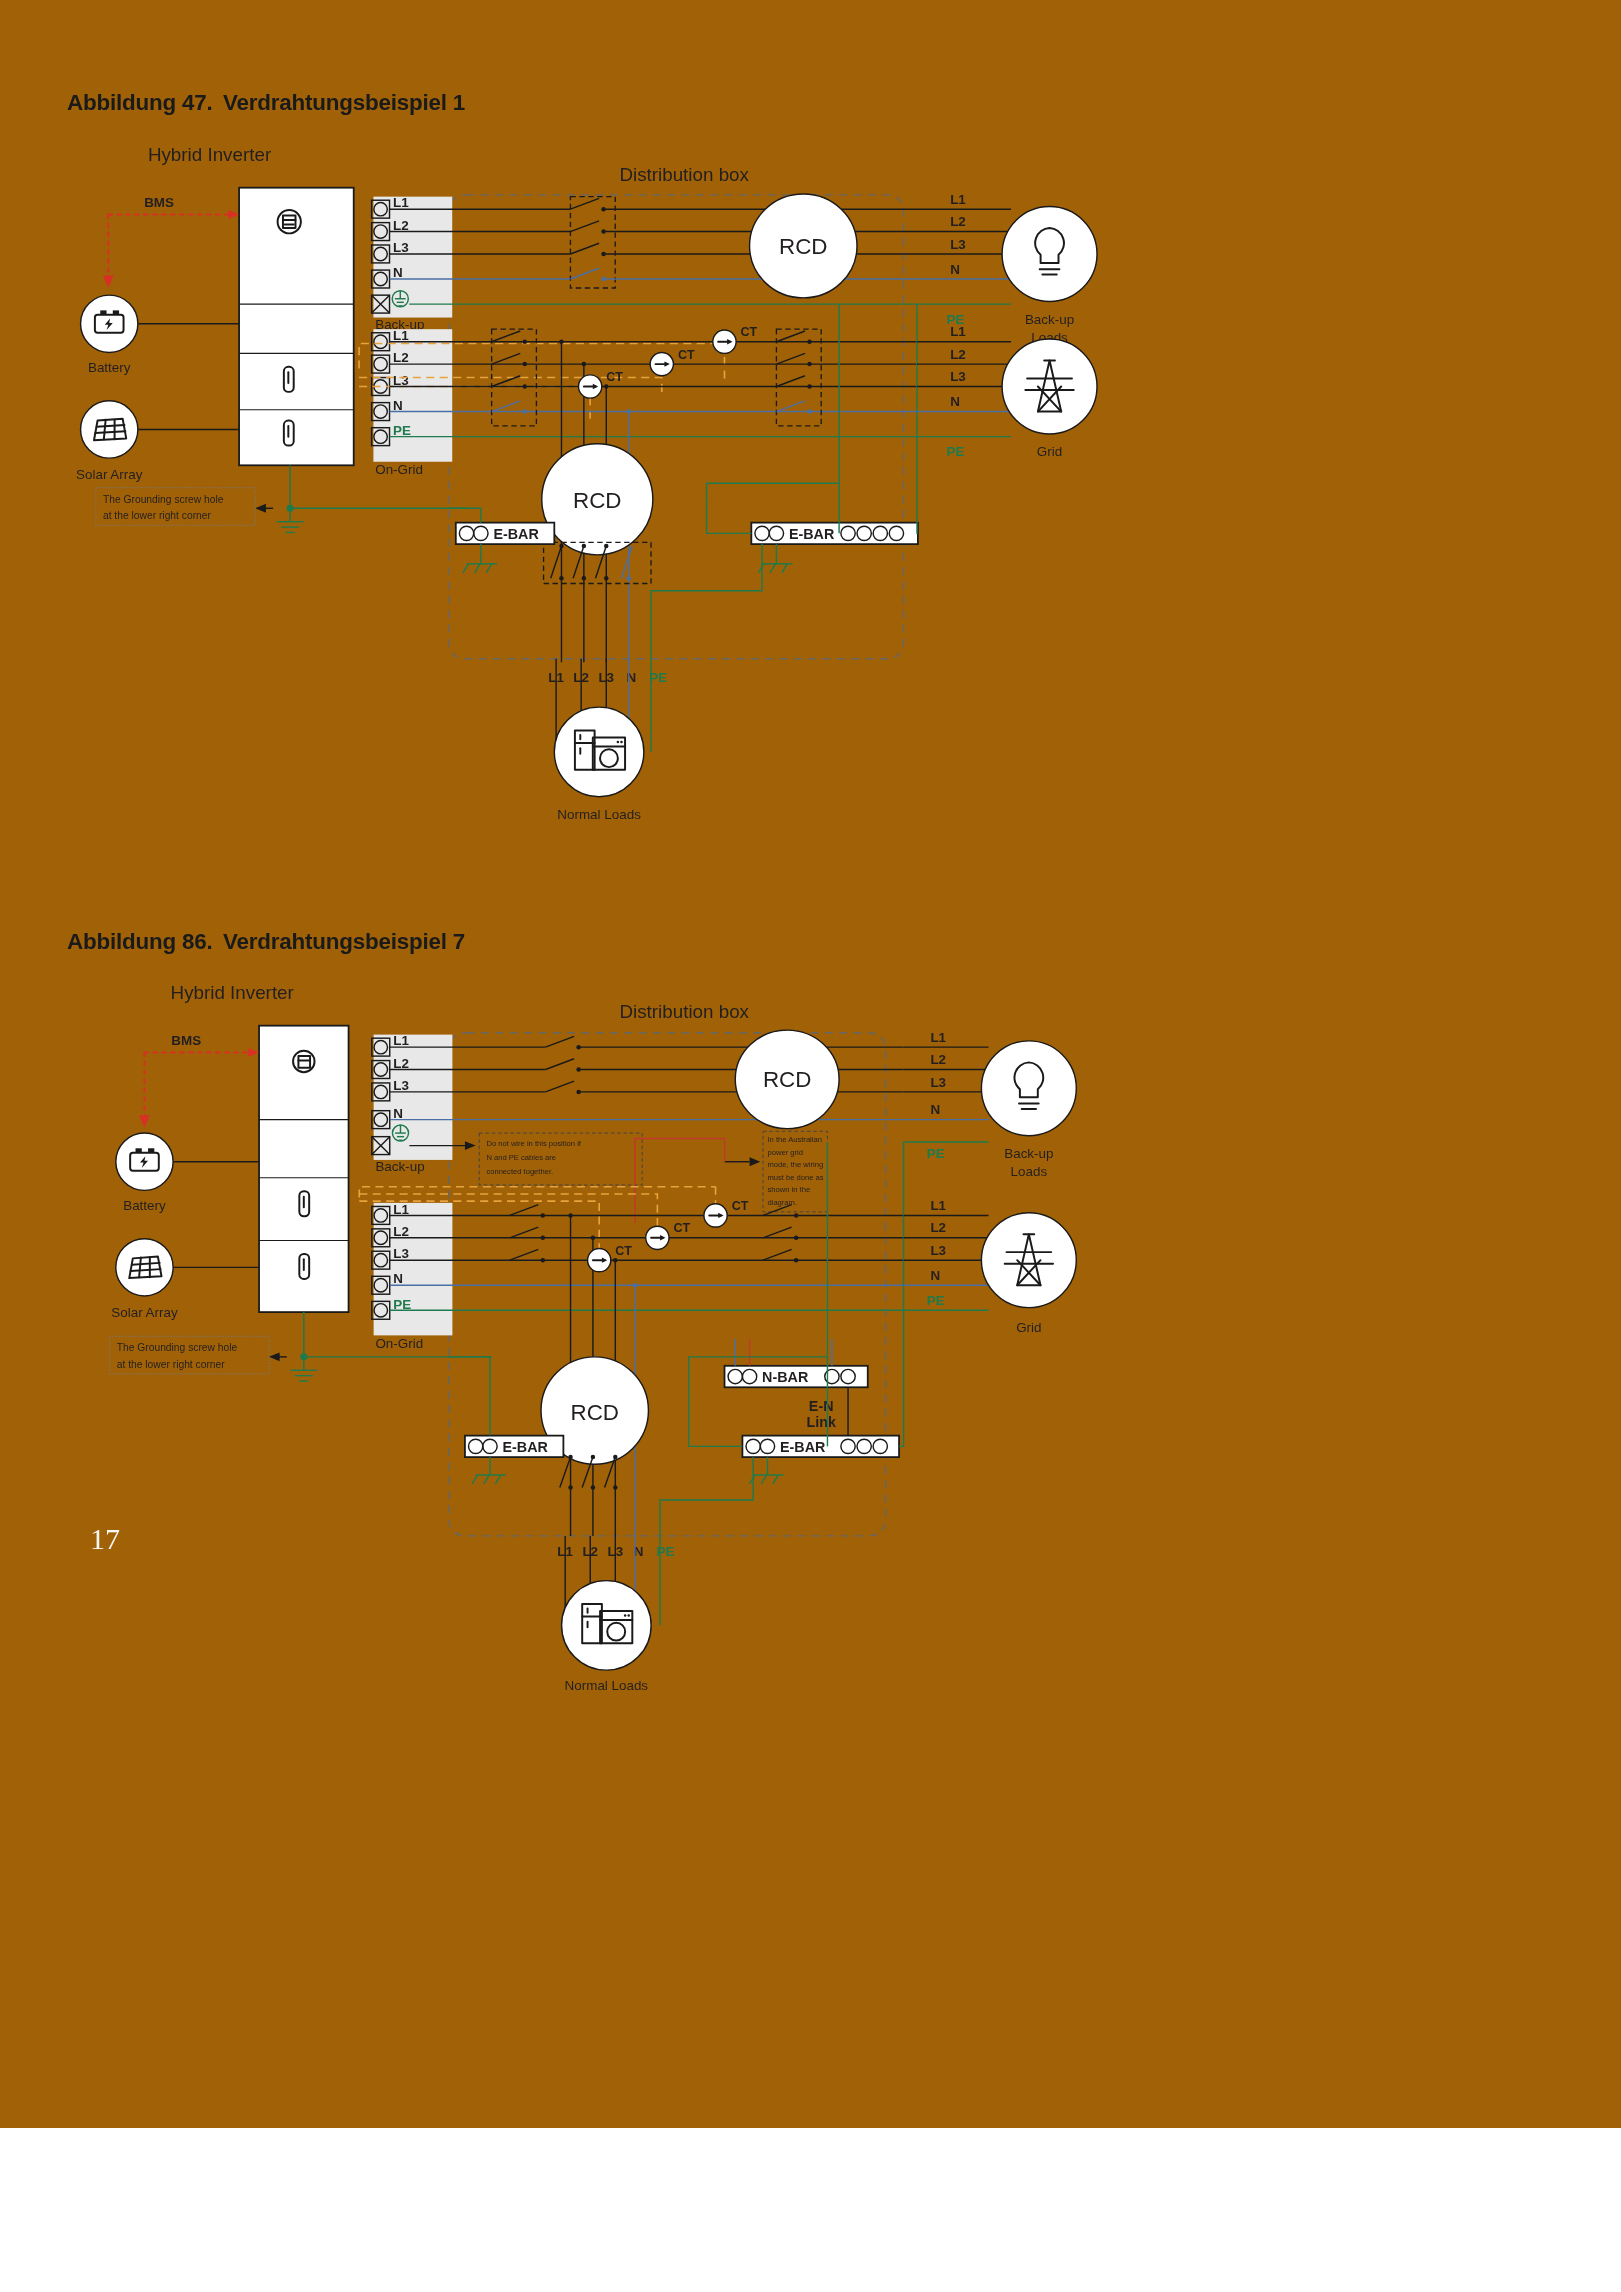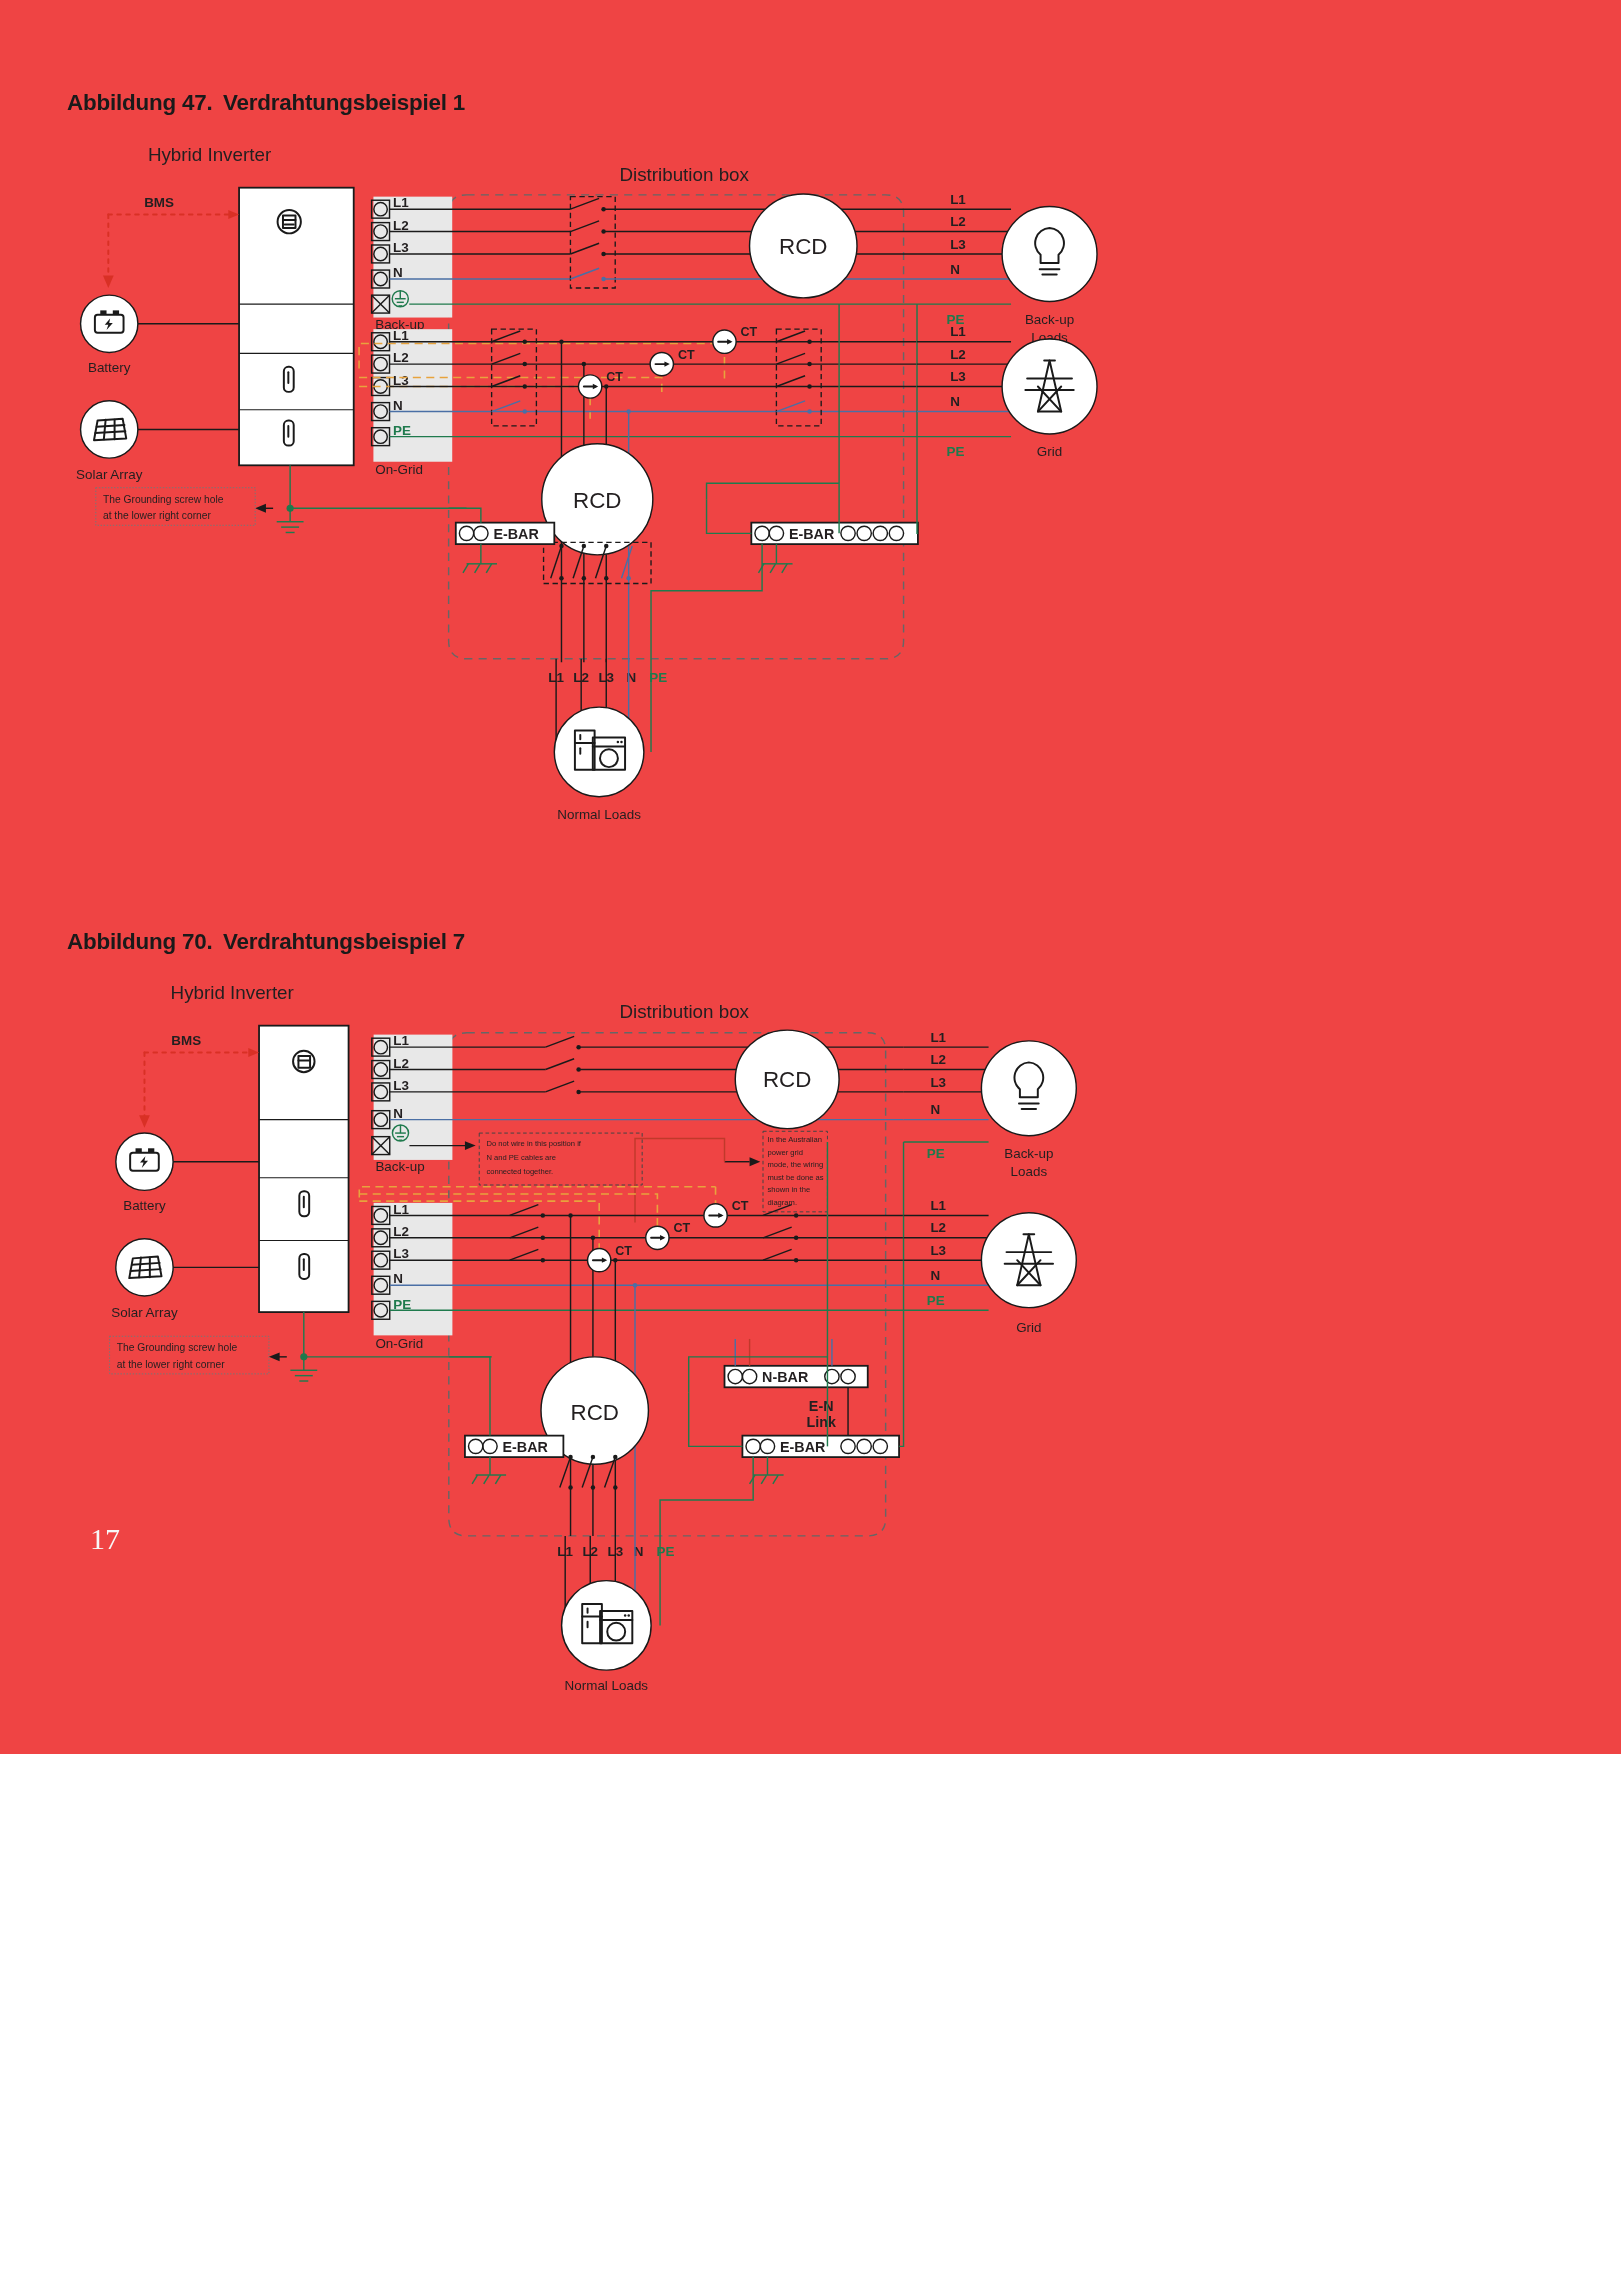--- a/index.html
+++ b/index.html
@@ -11,8 +11,8 @@
   .page {
     position: relative;
     width: 1621px;
-    height: 1754px;
-    background: #ef4444;
+    height: 2128px;
+    background: #a16207;
     overflow: hidden;
   }
   .fig-title {

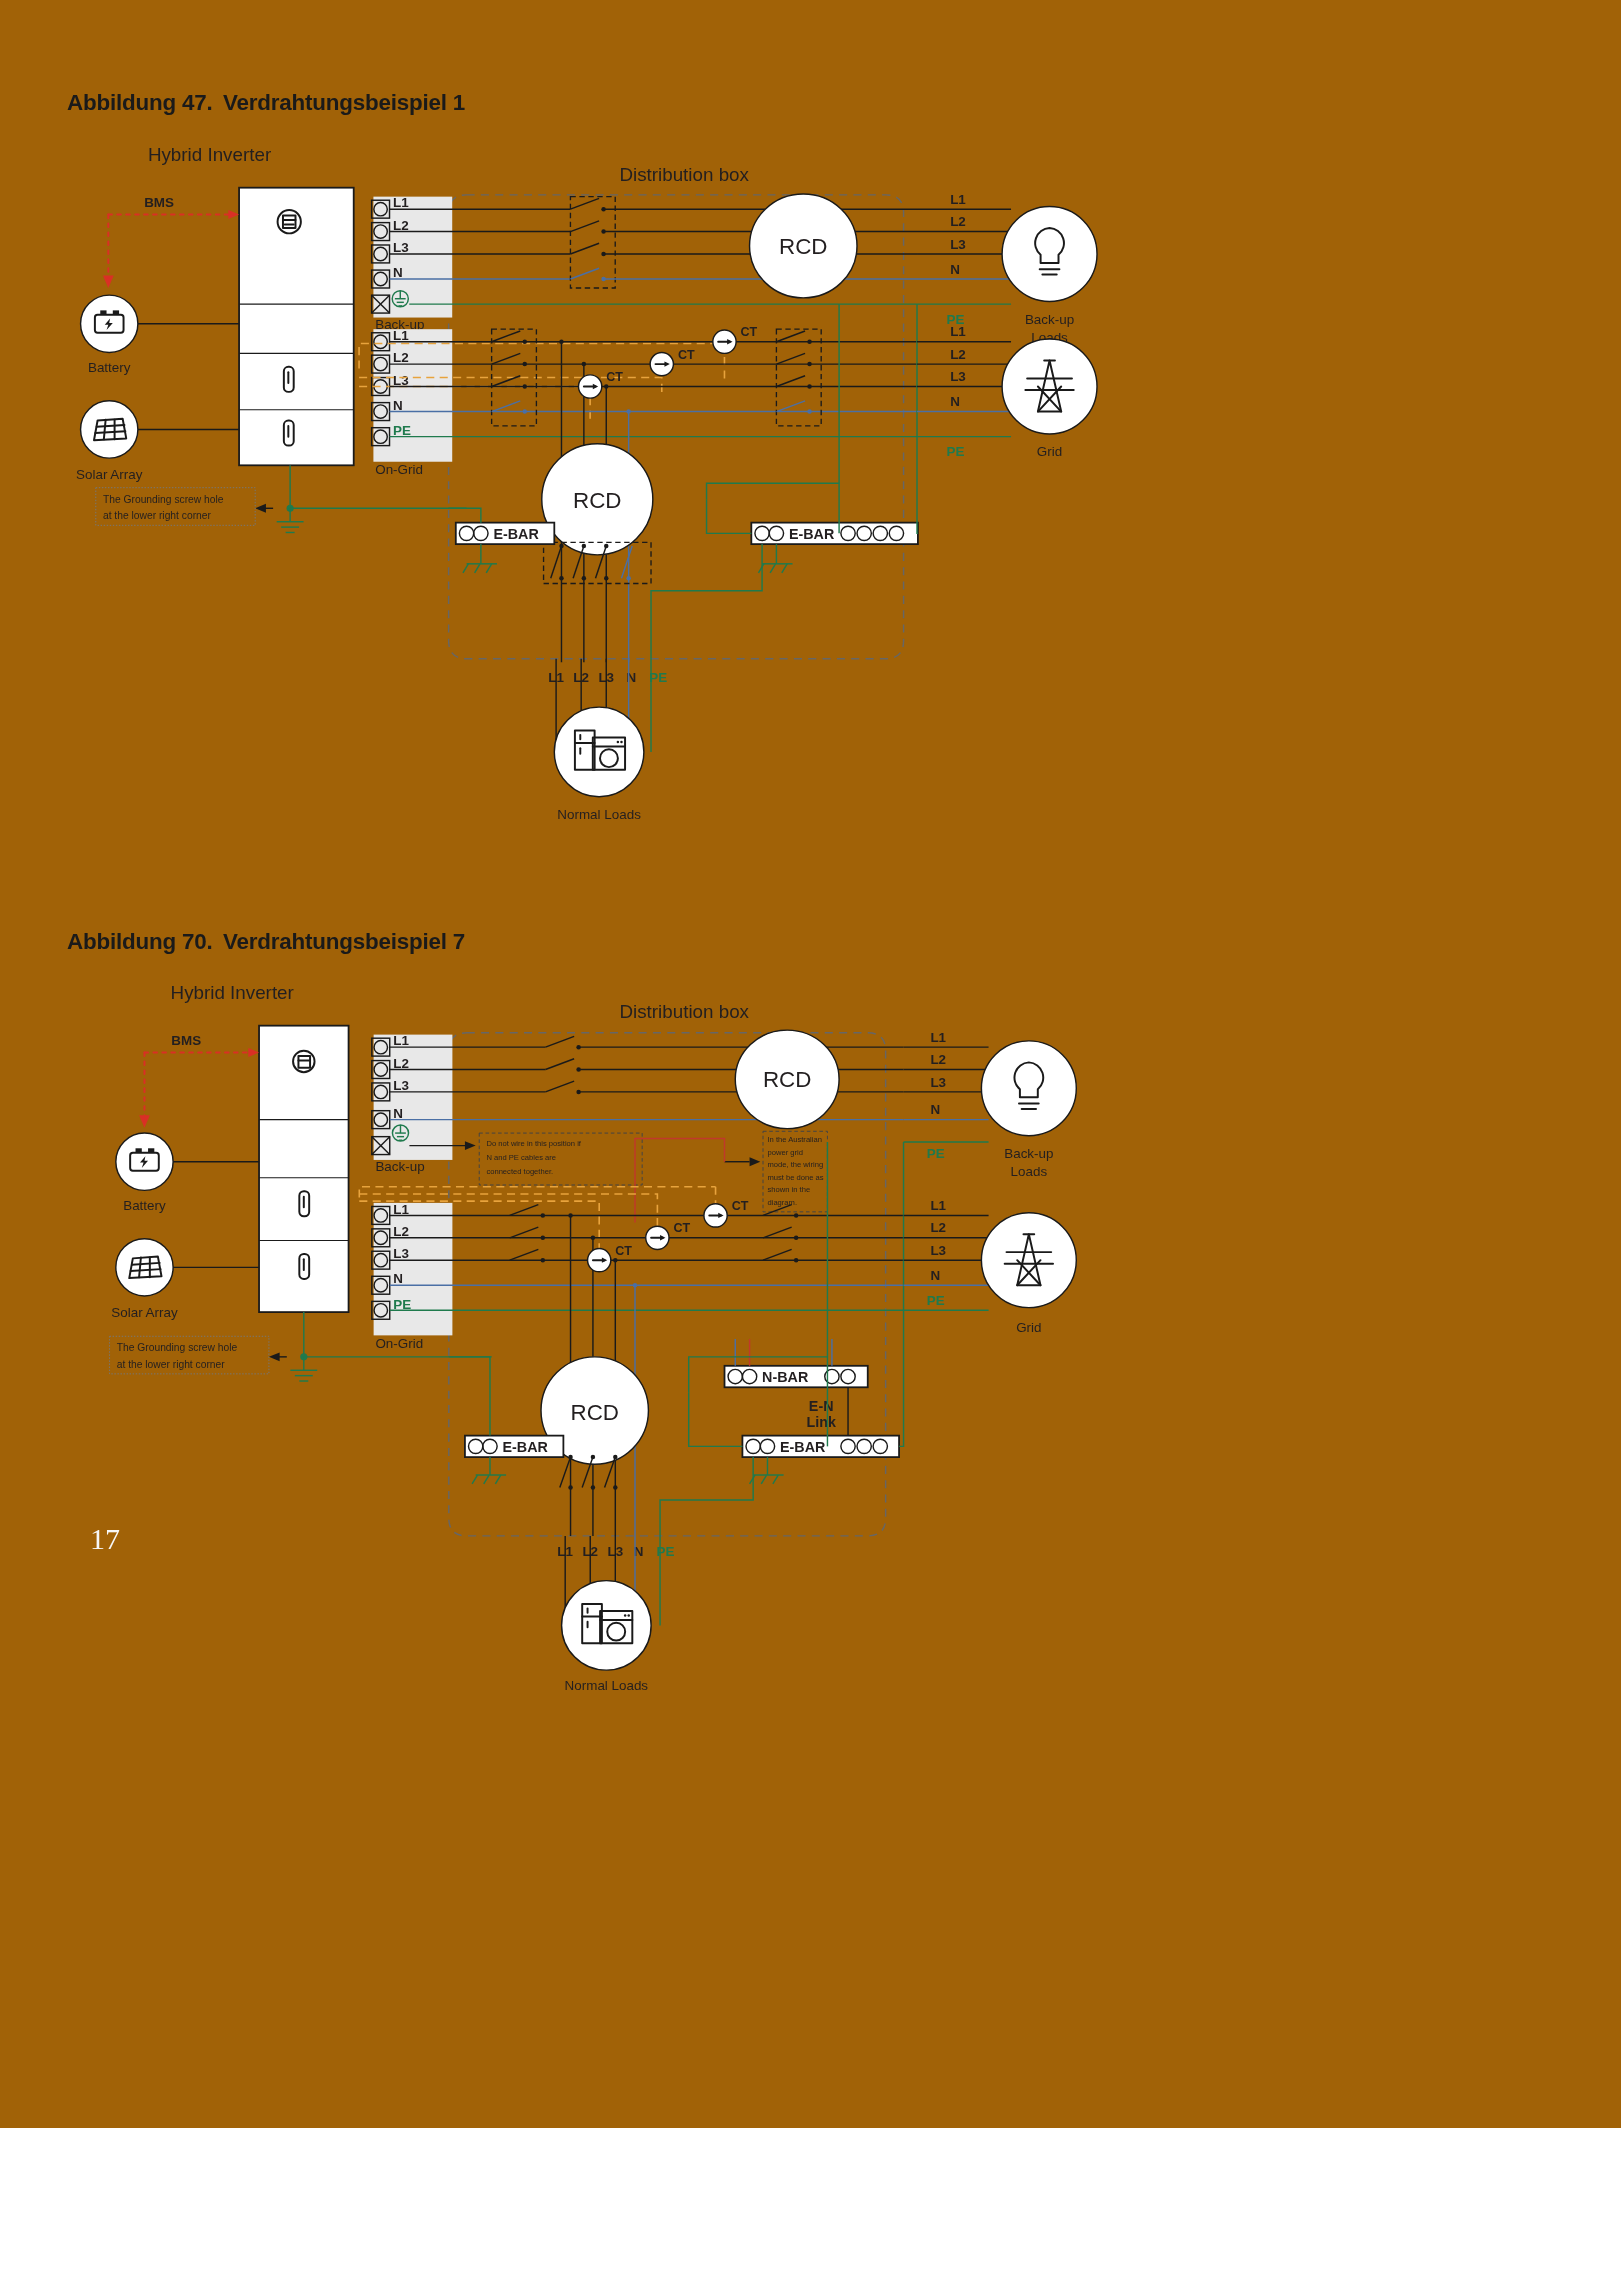--- a/index.html
+++ b/index.html
@@ -486,7 +486,7 @@
   </div>
 
   <div class="fig-title" id="fig48-title">
-    <span class="num">Abbildung 70.</span><span>Verdrahtungsbeispiel 7</span>
+    <span class="num">Abbildung 86.</span><span>Verdrahtungsbeispiel 7</span>
   </div>
 
   <div class="diagram" id="diagram48">

